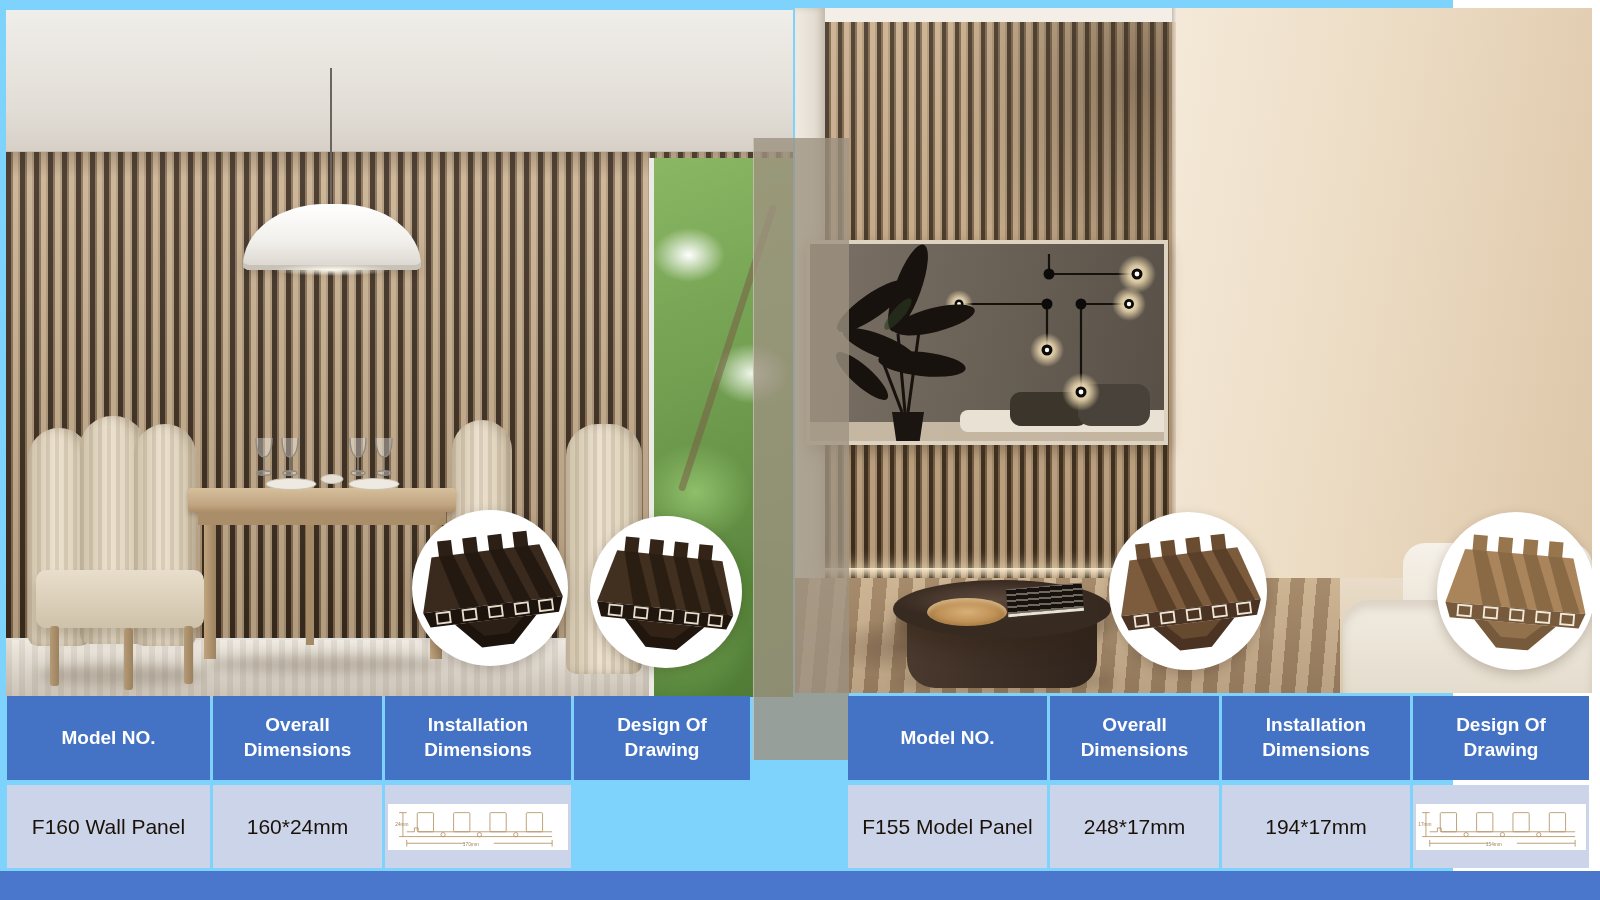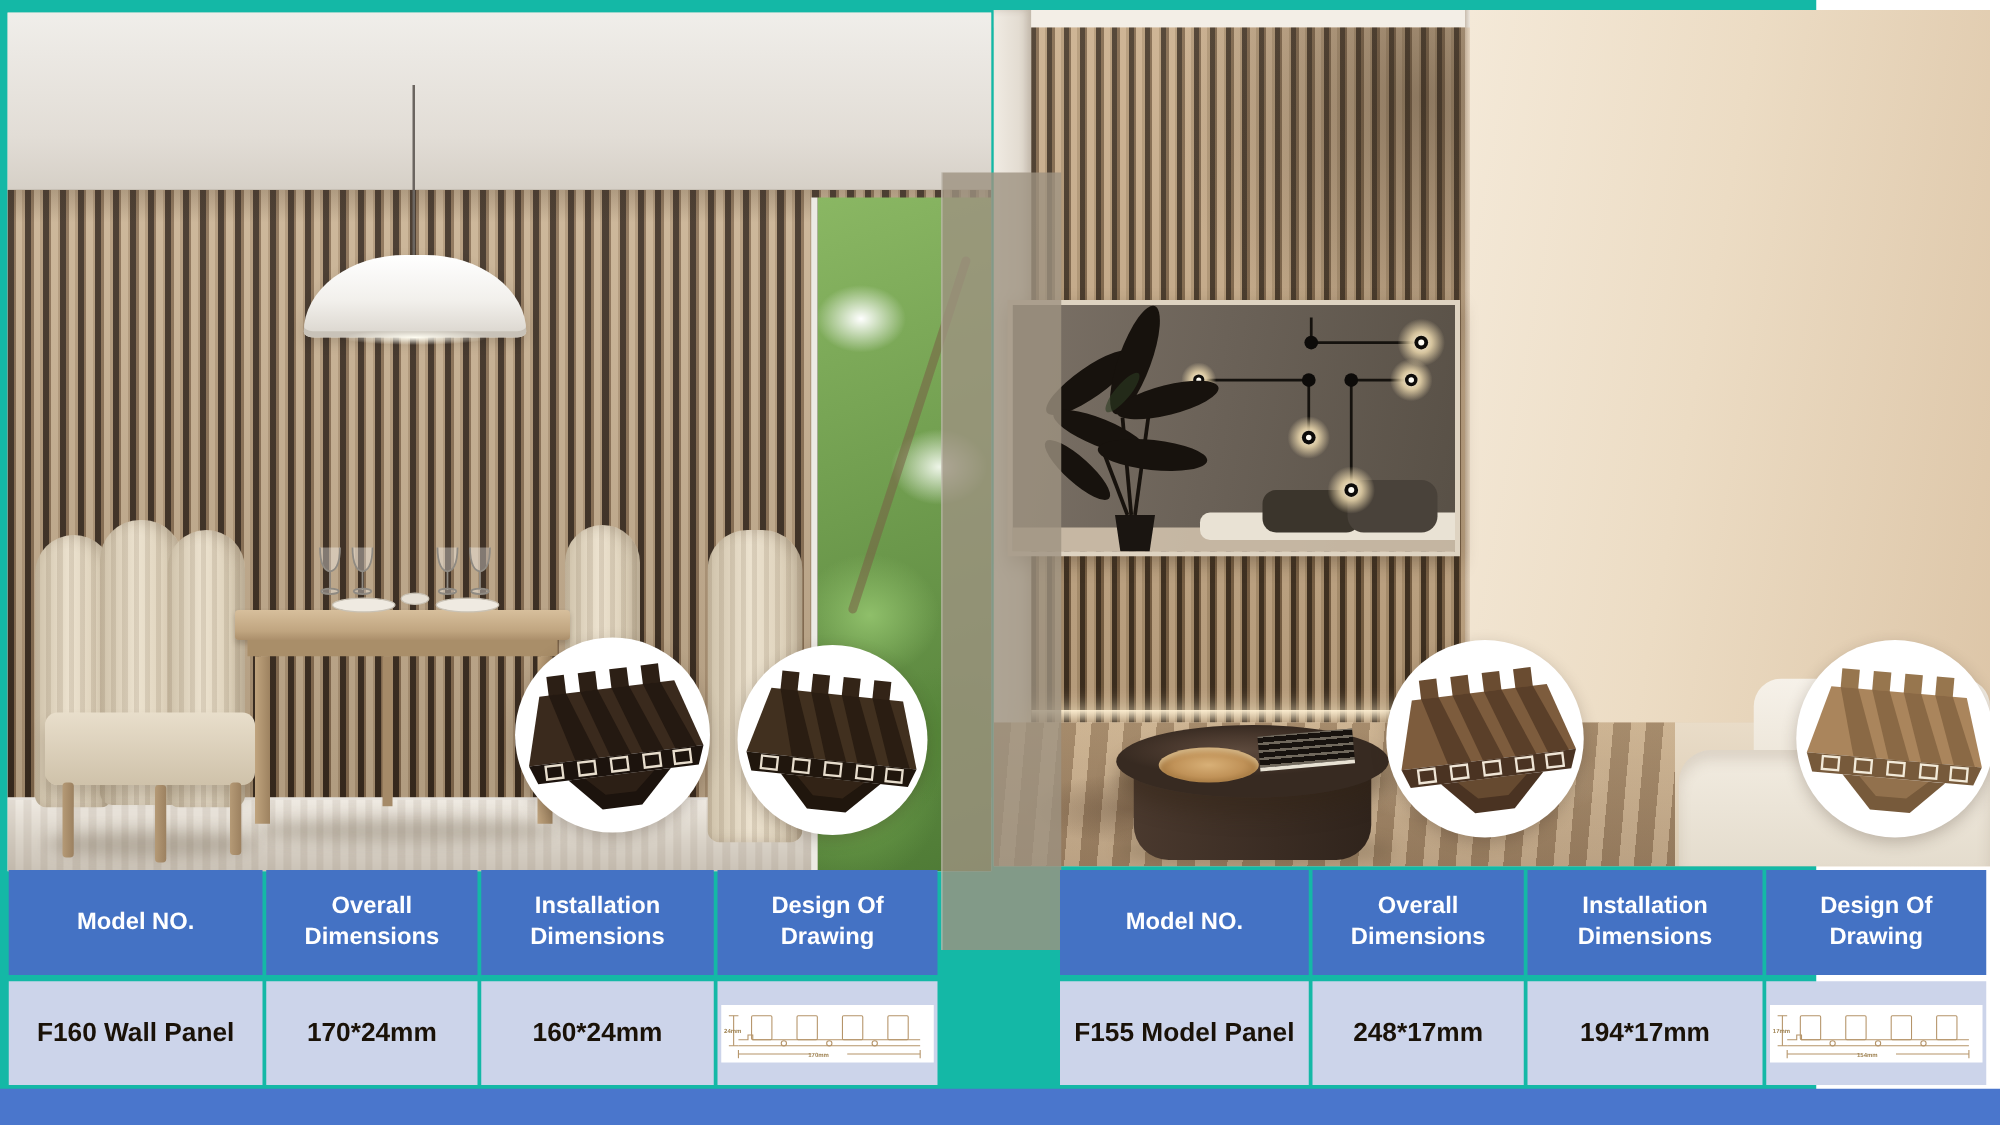--- a/index.html
+++ b/index.html
@@ -5,7 +5,7 @@
   * { margin:0; padding:0; box-sizing:border-box; }
   html,body { width:1600px; height:900px; background:#ffffff; overflow:hidden;
               font-family:"Liberation Sans", sans-serif; }
-  .page { position:relative; width:1453px; height:900px; background:#14b8a6; }
+  .page { position:relative; width:1453px; height:900px; background:#7dd3fc; }
 
   
   .photo-left { position:absolute; left:6px; top:10px; width:787px; height:687px; overflow:hidden; z-index:1; background:#e8e4dd; }

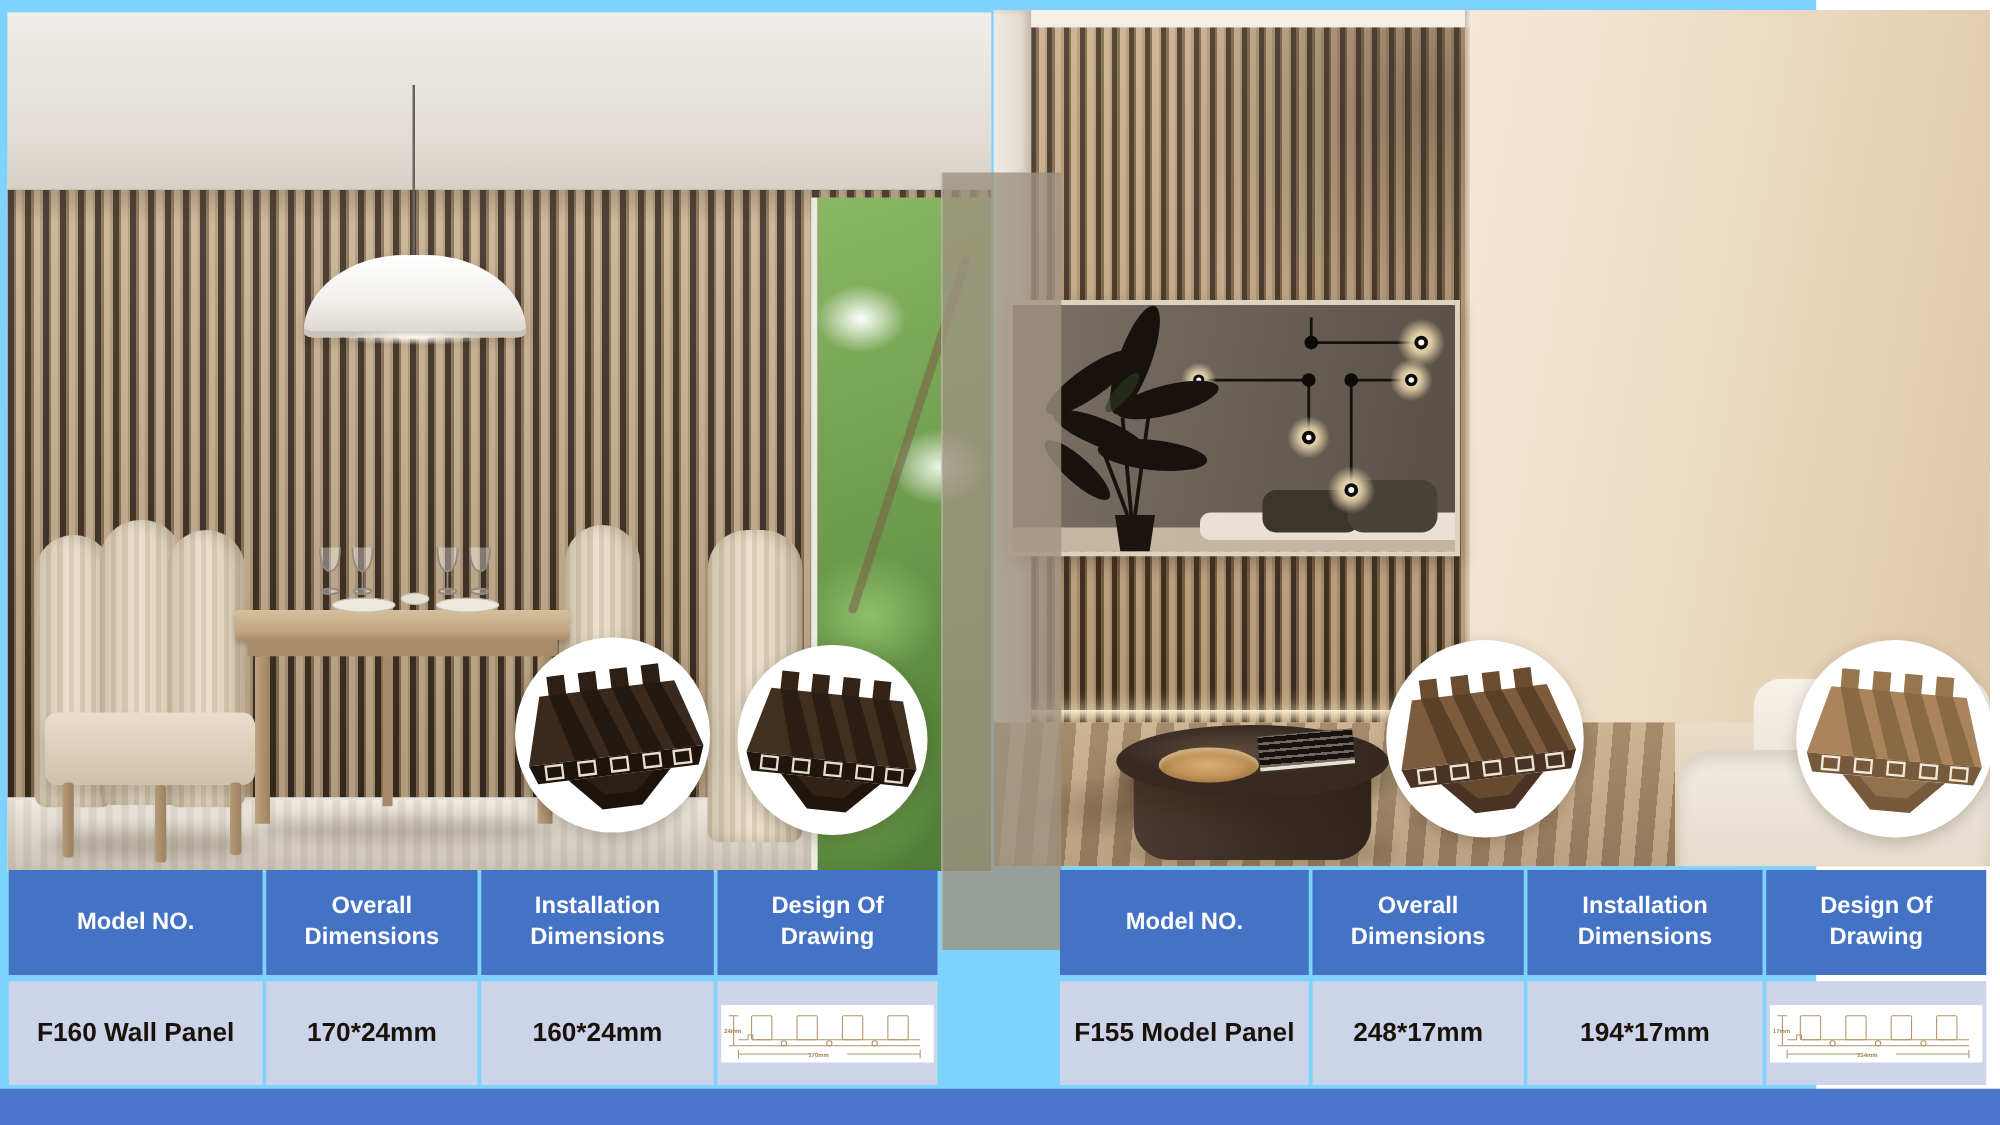--- a/index.html
+++ b/index.html
@@ -124,7 +124,7 @@
   .spec-table.tright { left:848px; grid-template-columns:199px 169px 188px 176px; }
   .th { background:#4472c4; color:#ffffff; font-weight:bold; font-size:19px; line-height:1.3;
         display:flex; align-items:center; justify-content:center; text-align:center; padding:2px 8px; }
-  .td { background:#ccd4ea; color:#1a1208; font-weight:bold; font-size:21px;
+  .td { background:#ccd4ea; color:#1a1208; font-weight:normal; font-size:21px;
         display:flex; align-items:center; justify-content:center; text-align:center; }
   .draw-box { background:#ffffff; width:calc(100% - 6px); height:46px; display:flex;
               align-items:center; justify-content:center; }

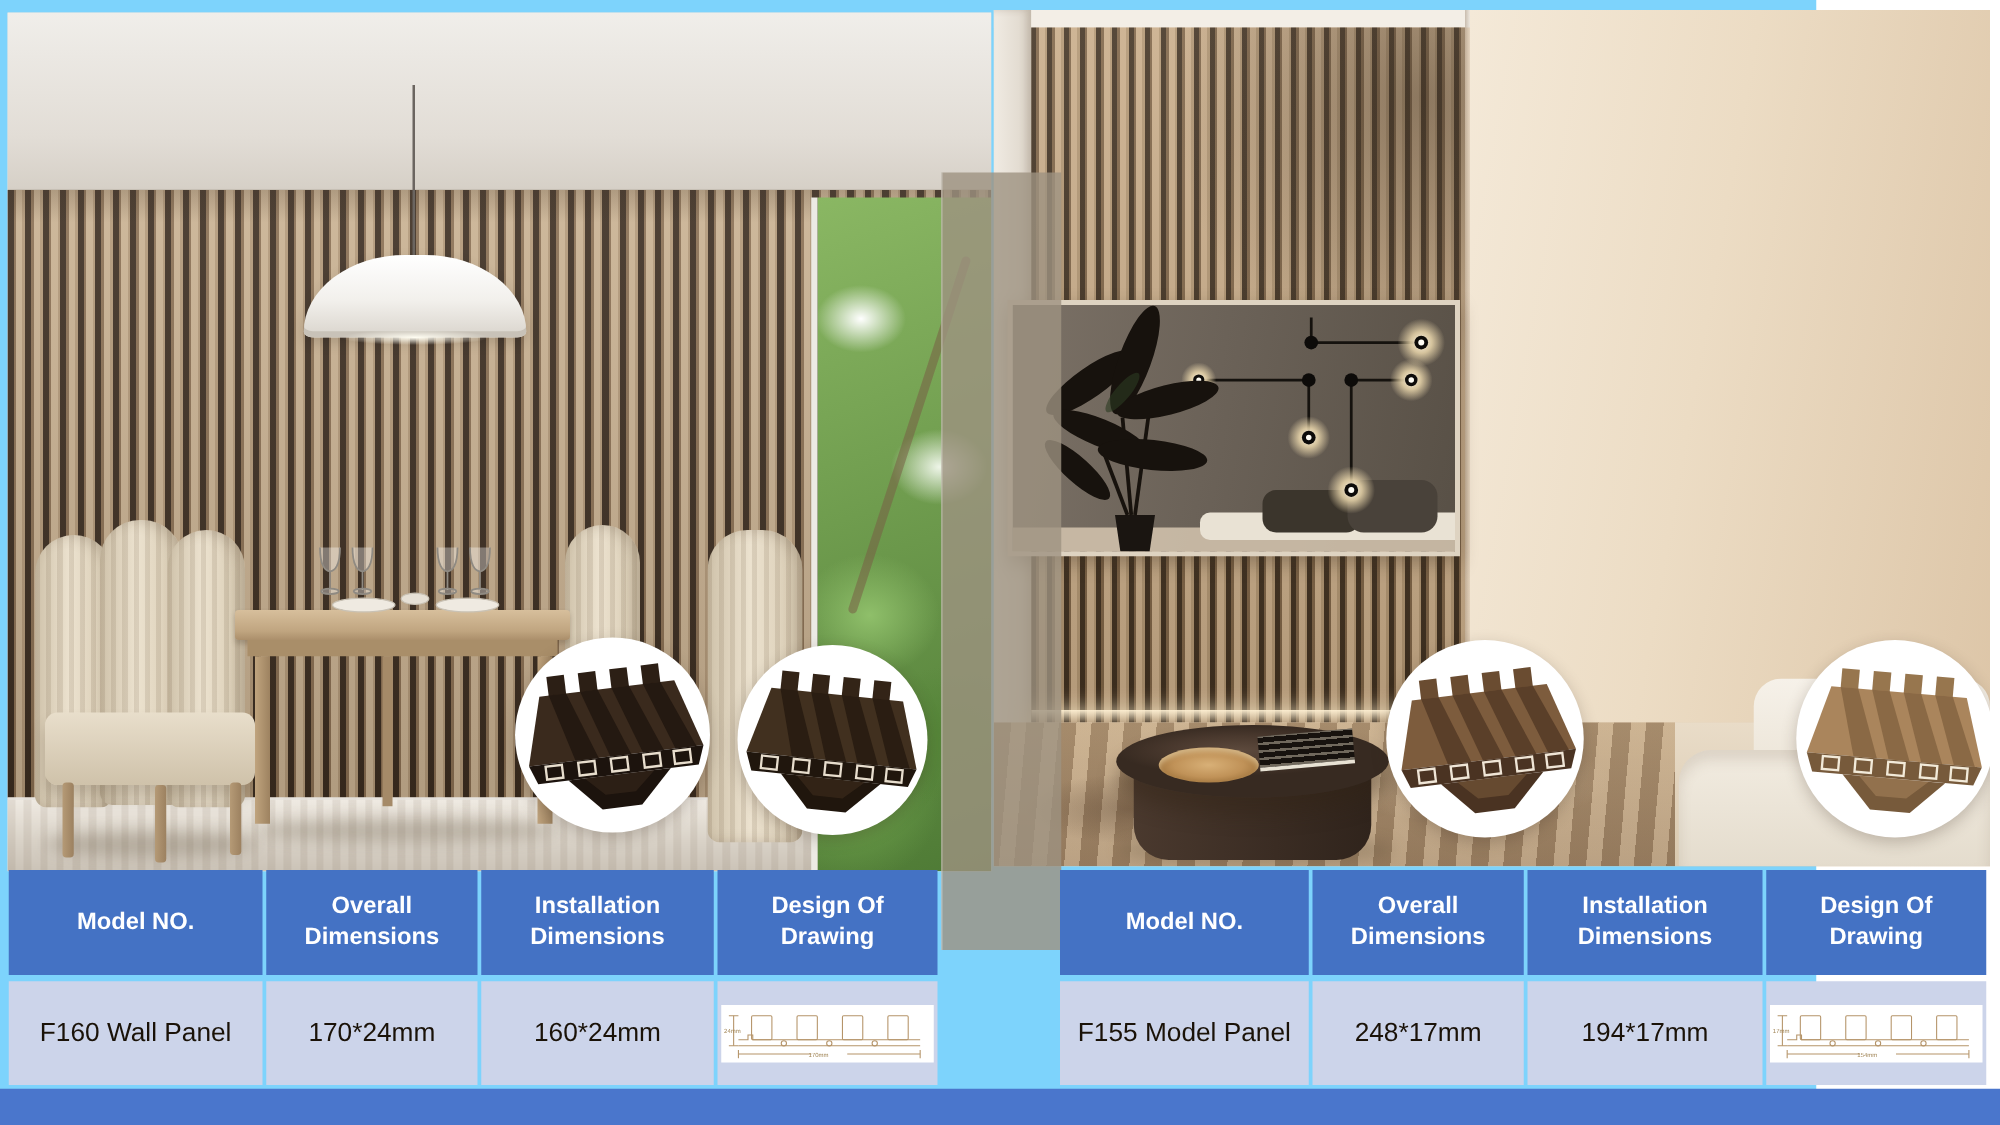--- a/index.html
+++ b/index.html
@@ -387,7 +387,6 @@
     <div class="th">Design Of Drawing</div>
 
     <div class="td">F160 Wall Panel</div>
-    <div class="td">170*24mm</div>
     <div class="td">160*24mm</div>
     <div class="td">
       <div class="draw-box">

